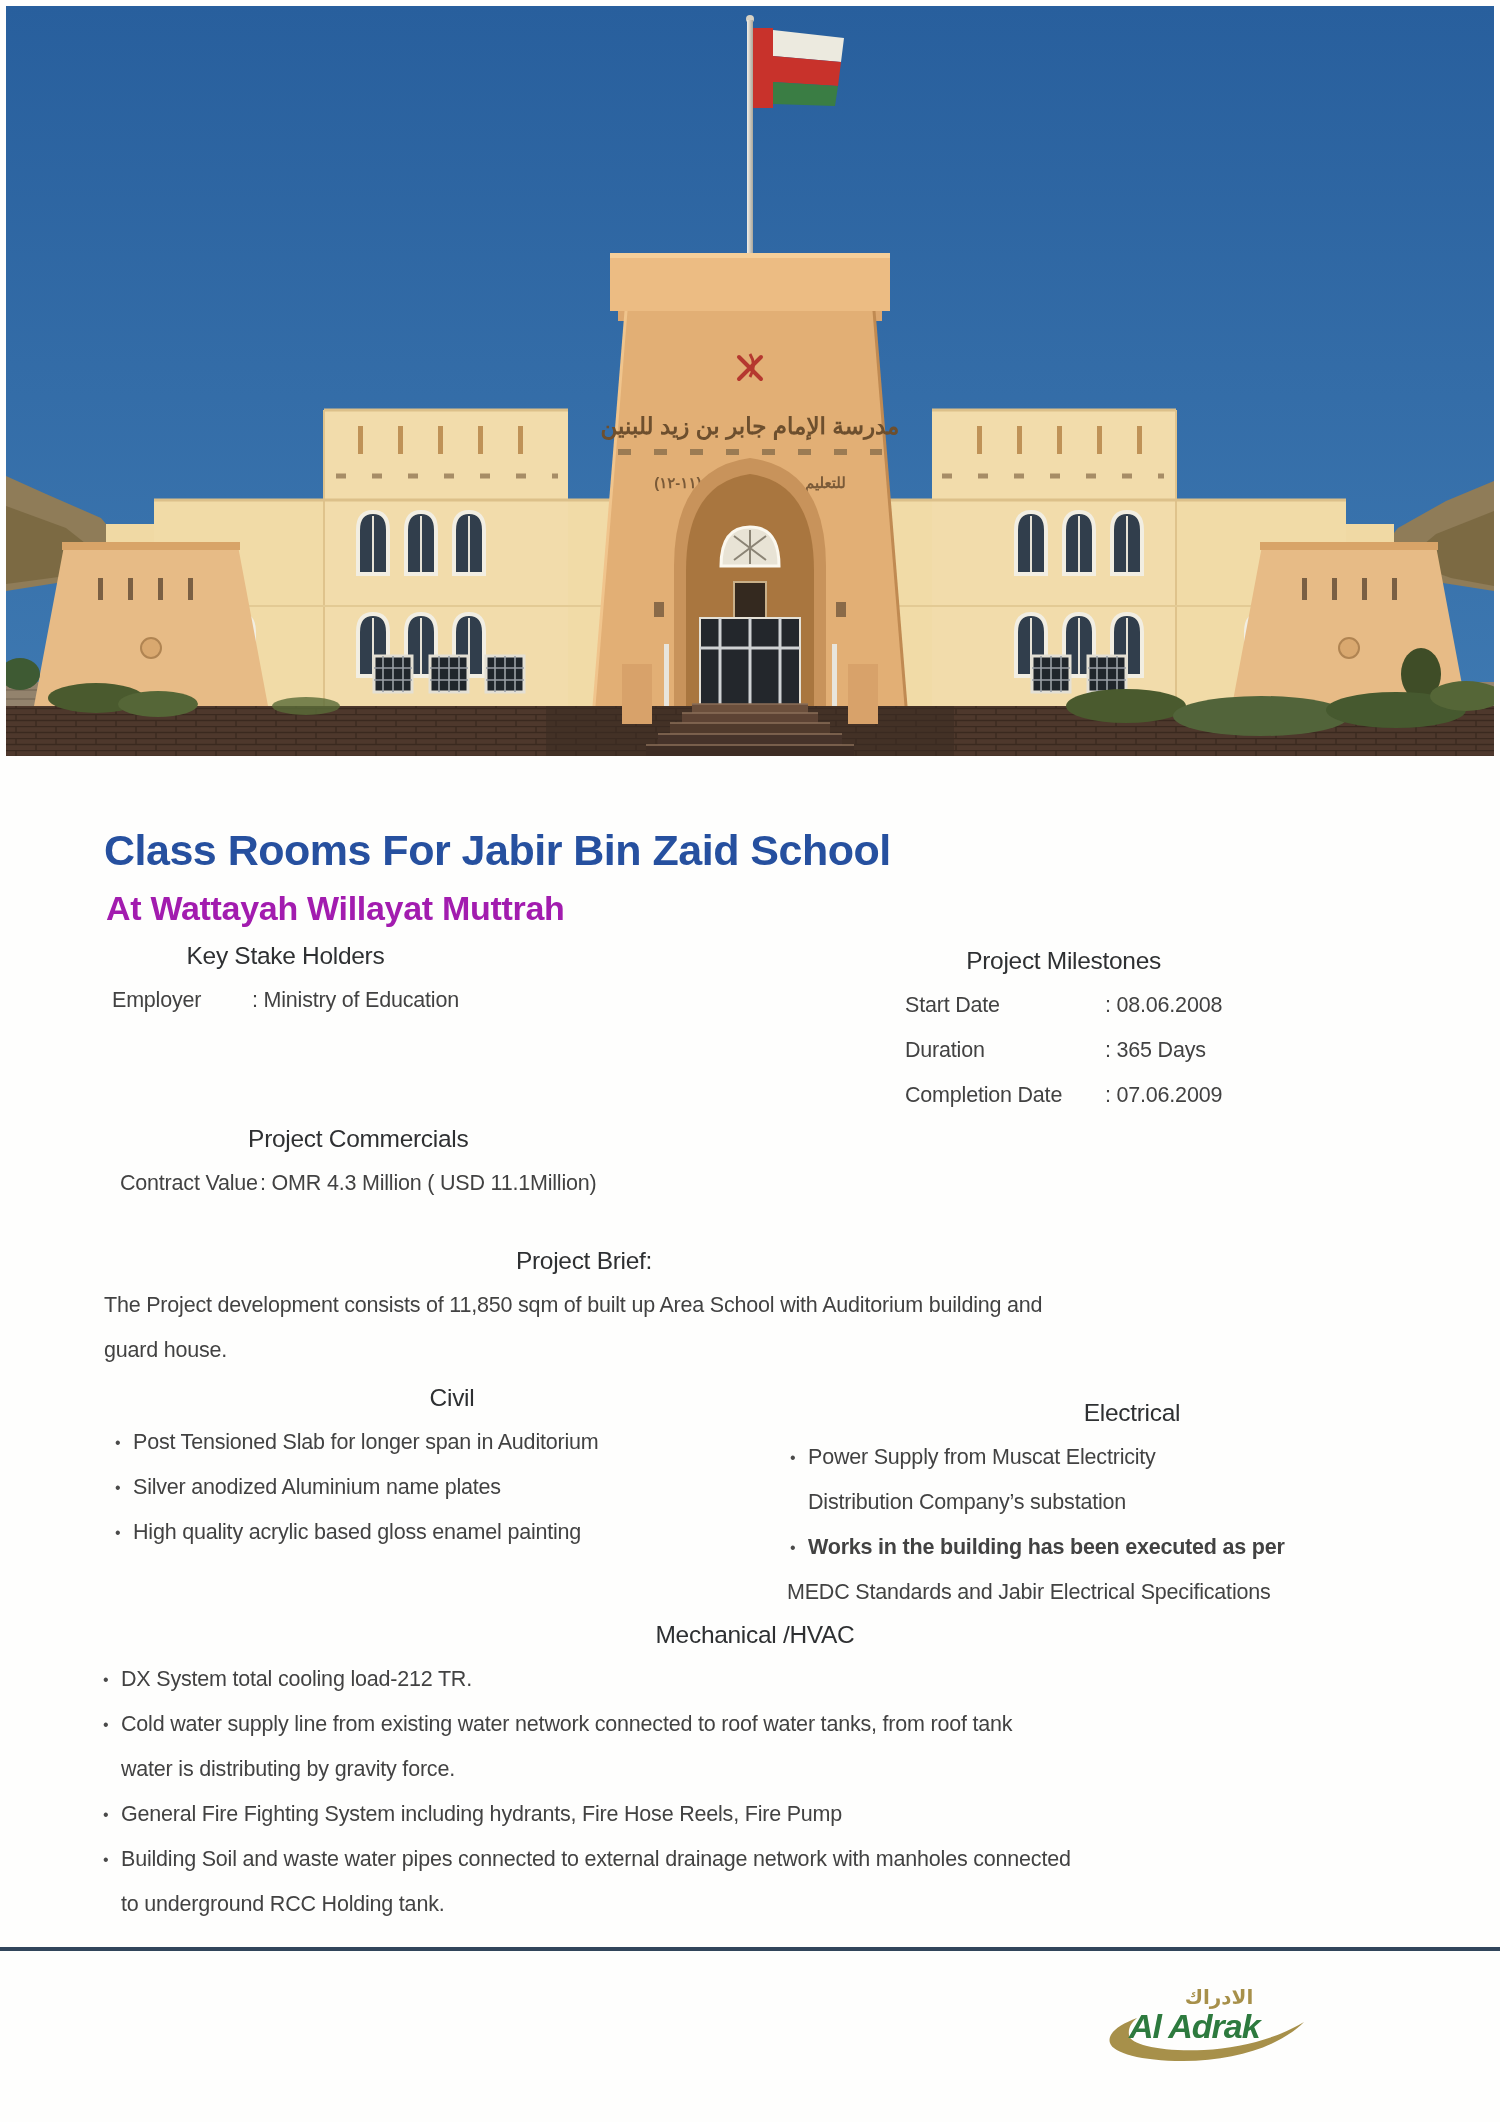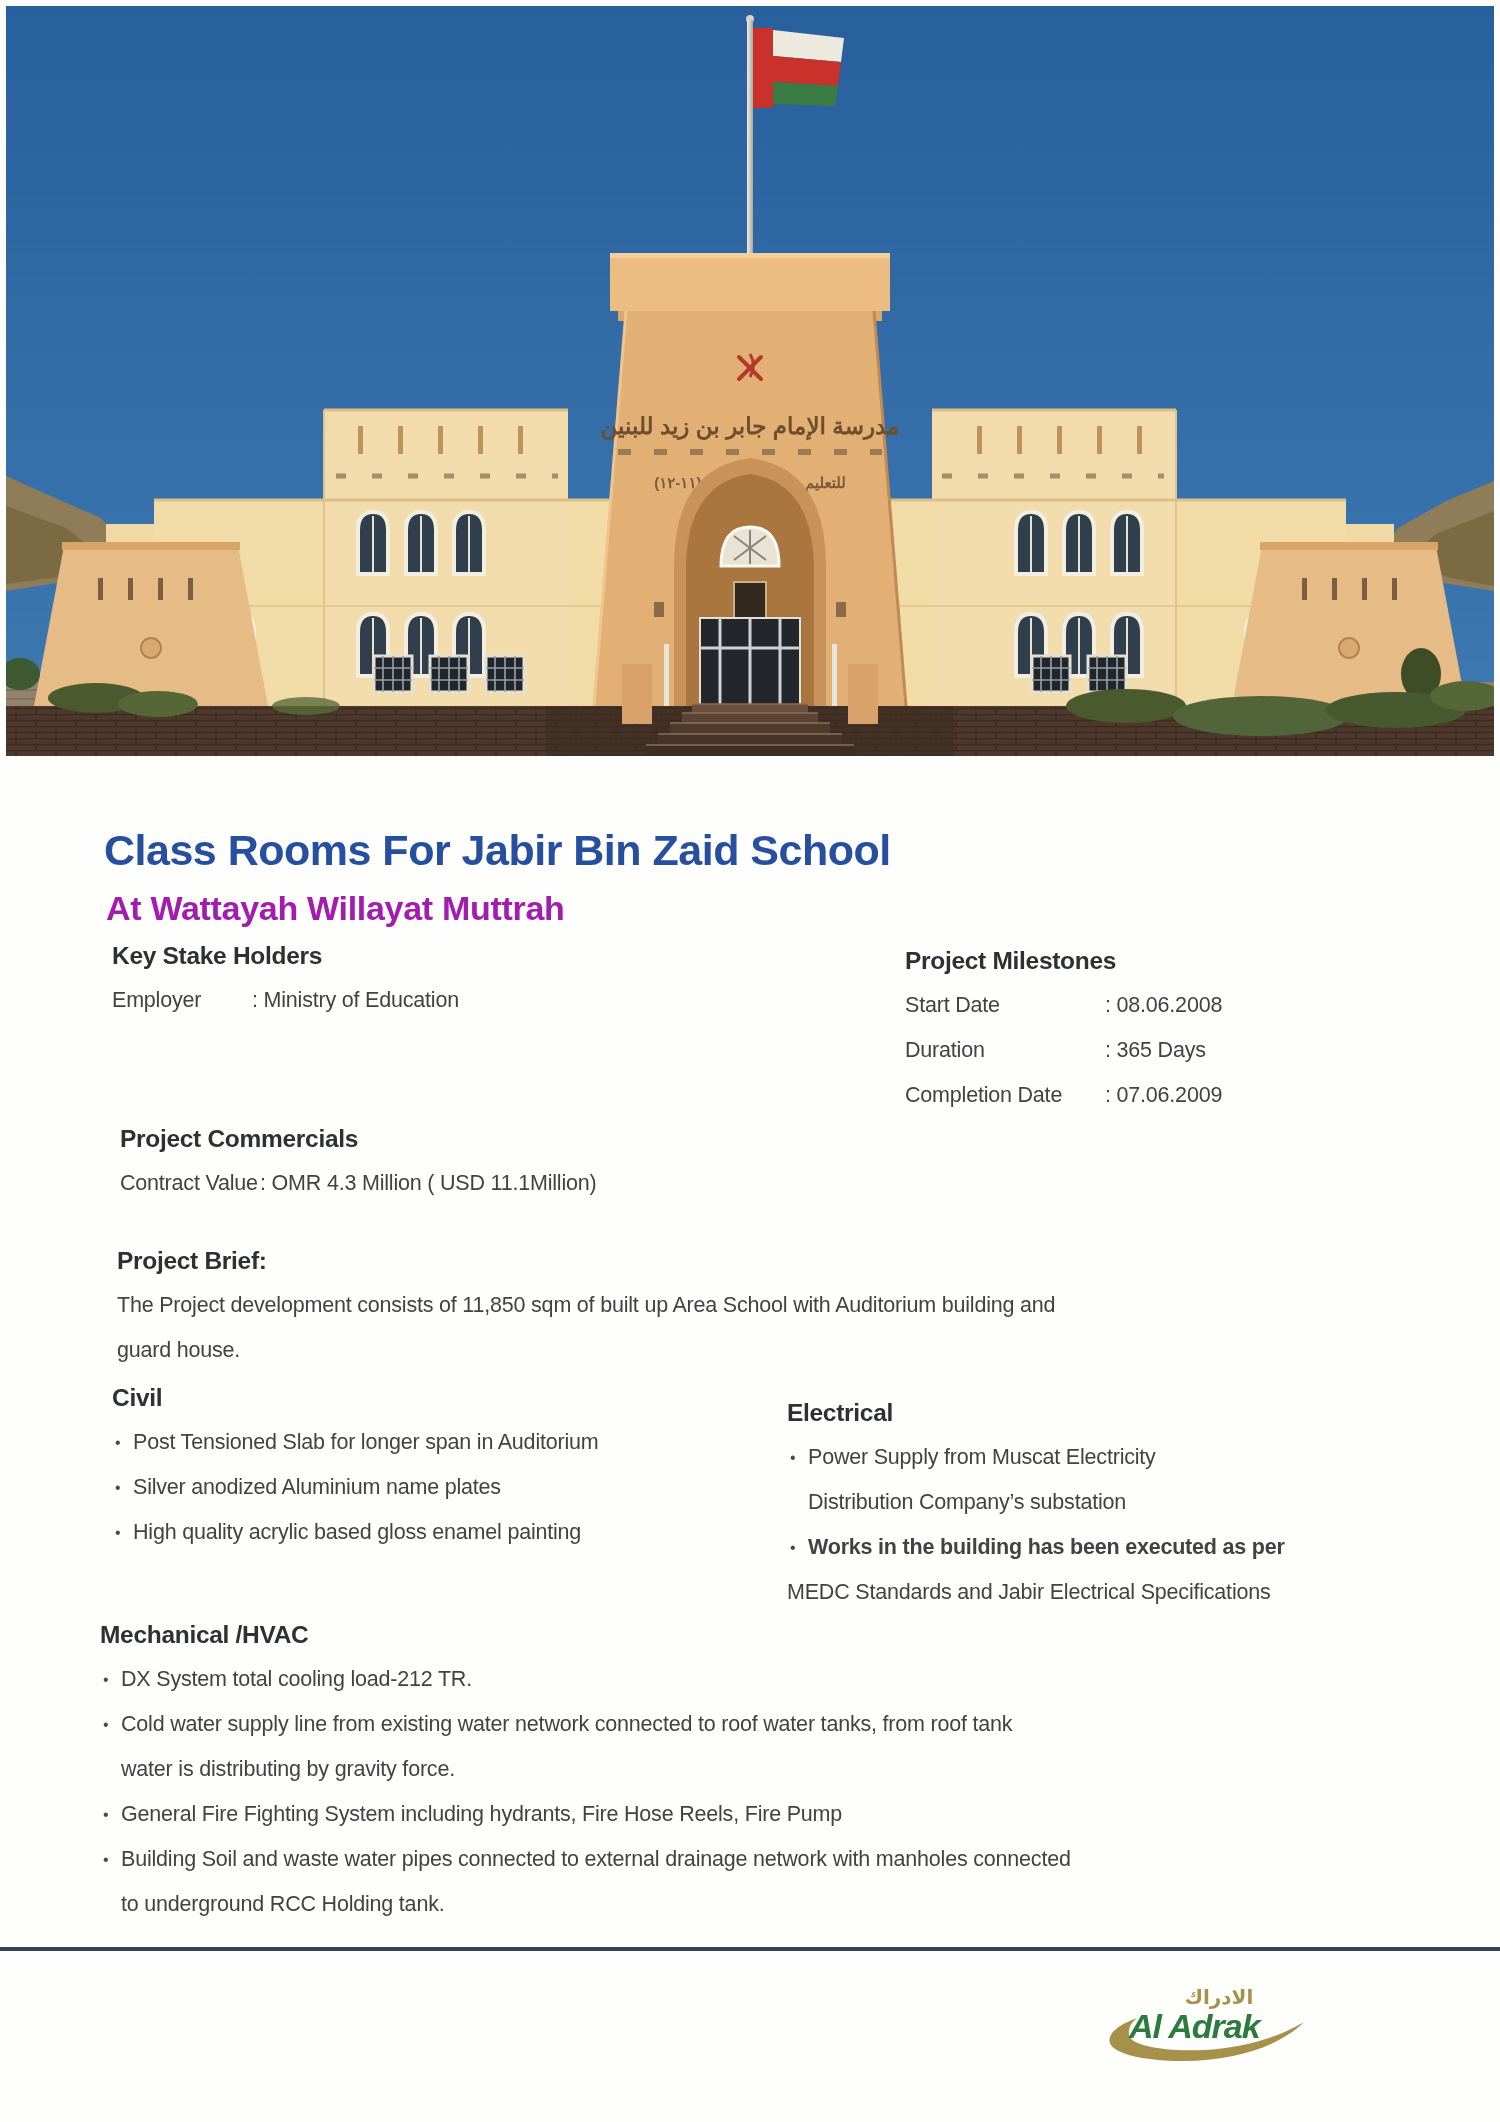--- a/index.html
+++ b/index.html
@@ -12,8 +12,8 @@
   .subtitle{position:absolute;left:106px;top:861px;font-size:34px;font-weight:bold;
             color:#a21caf;letter-spacing:-0.3px;}
   .block{position:absolute;font-size:21.5px;line-height:45px;letter-spacing:-0.2px;color:#424242;}
-  .block h3{margin:0;padding:0;font-size:24.5px;line-height:45px;font-weight:bold;
-            color:#2e3032;letter-spacing:-0.3px;}
+  .block h3{margin:0;padding:0;font-size:24.5px;line-height:45px;font-weight:normal;
+            color:#2e3032;letter-spacing:-0.3px;text-align:center;}
   .kv .row .lbl{display:inline-block;min-width:140px;}
   .pm .row .lbl{display:inline-block;min-width:200px;}
   ul.blist{list-style:none;margin:0;padding:0;}

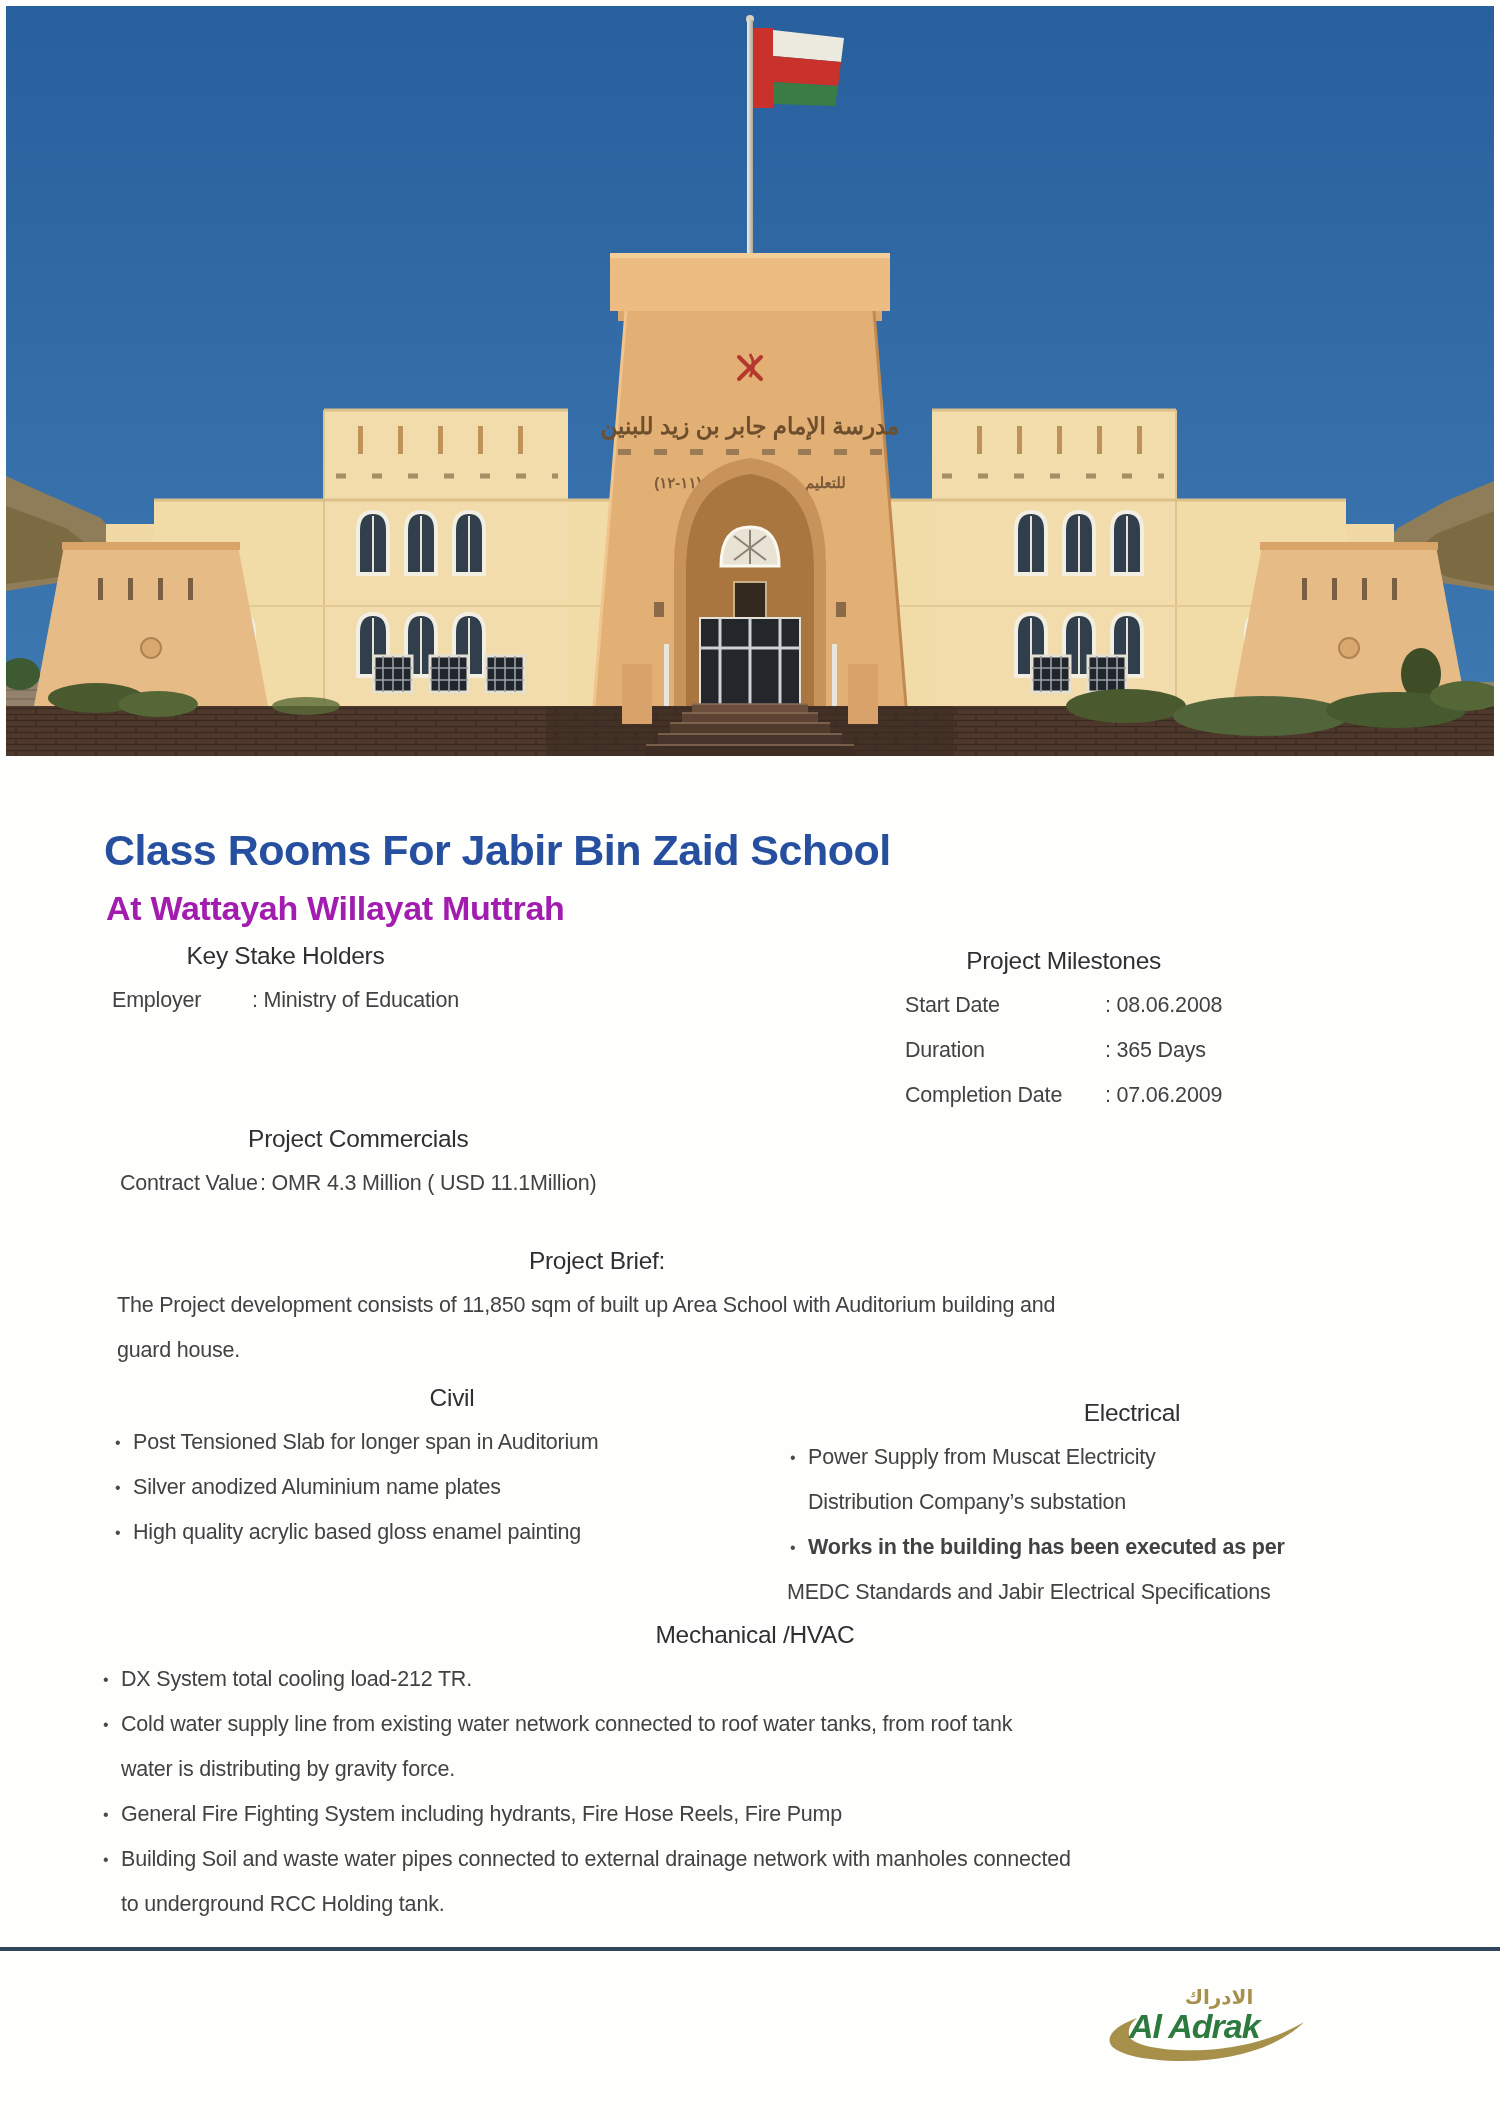--- a/index.html
+++ b/index.html
@@ -239,7 +239,7 @@
     </div>
   </div>
 
-  <div class="block" style="left:117px;top:1238px;width:960px;">
+  <div class="block" style="left:104px;top:1238px;width:960px;">
     <h3>Project Brief:</h3>
     <div>The Project development consists of 11,850 sqm of built up Area School with Auditorium building and</div>
     <div>guard house.</div>

